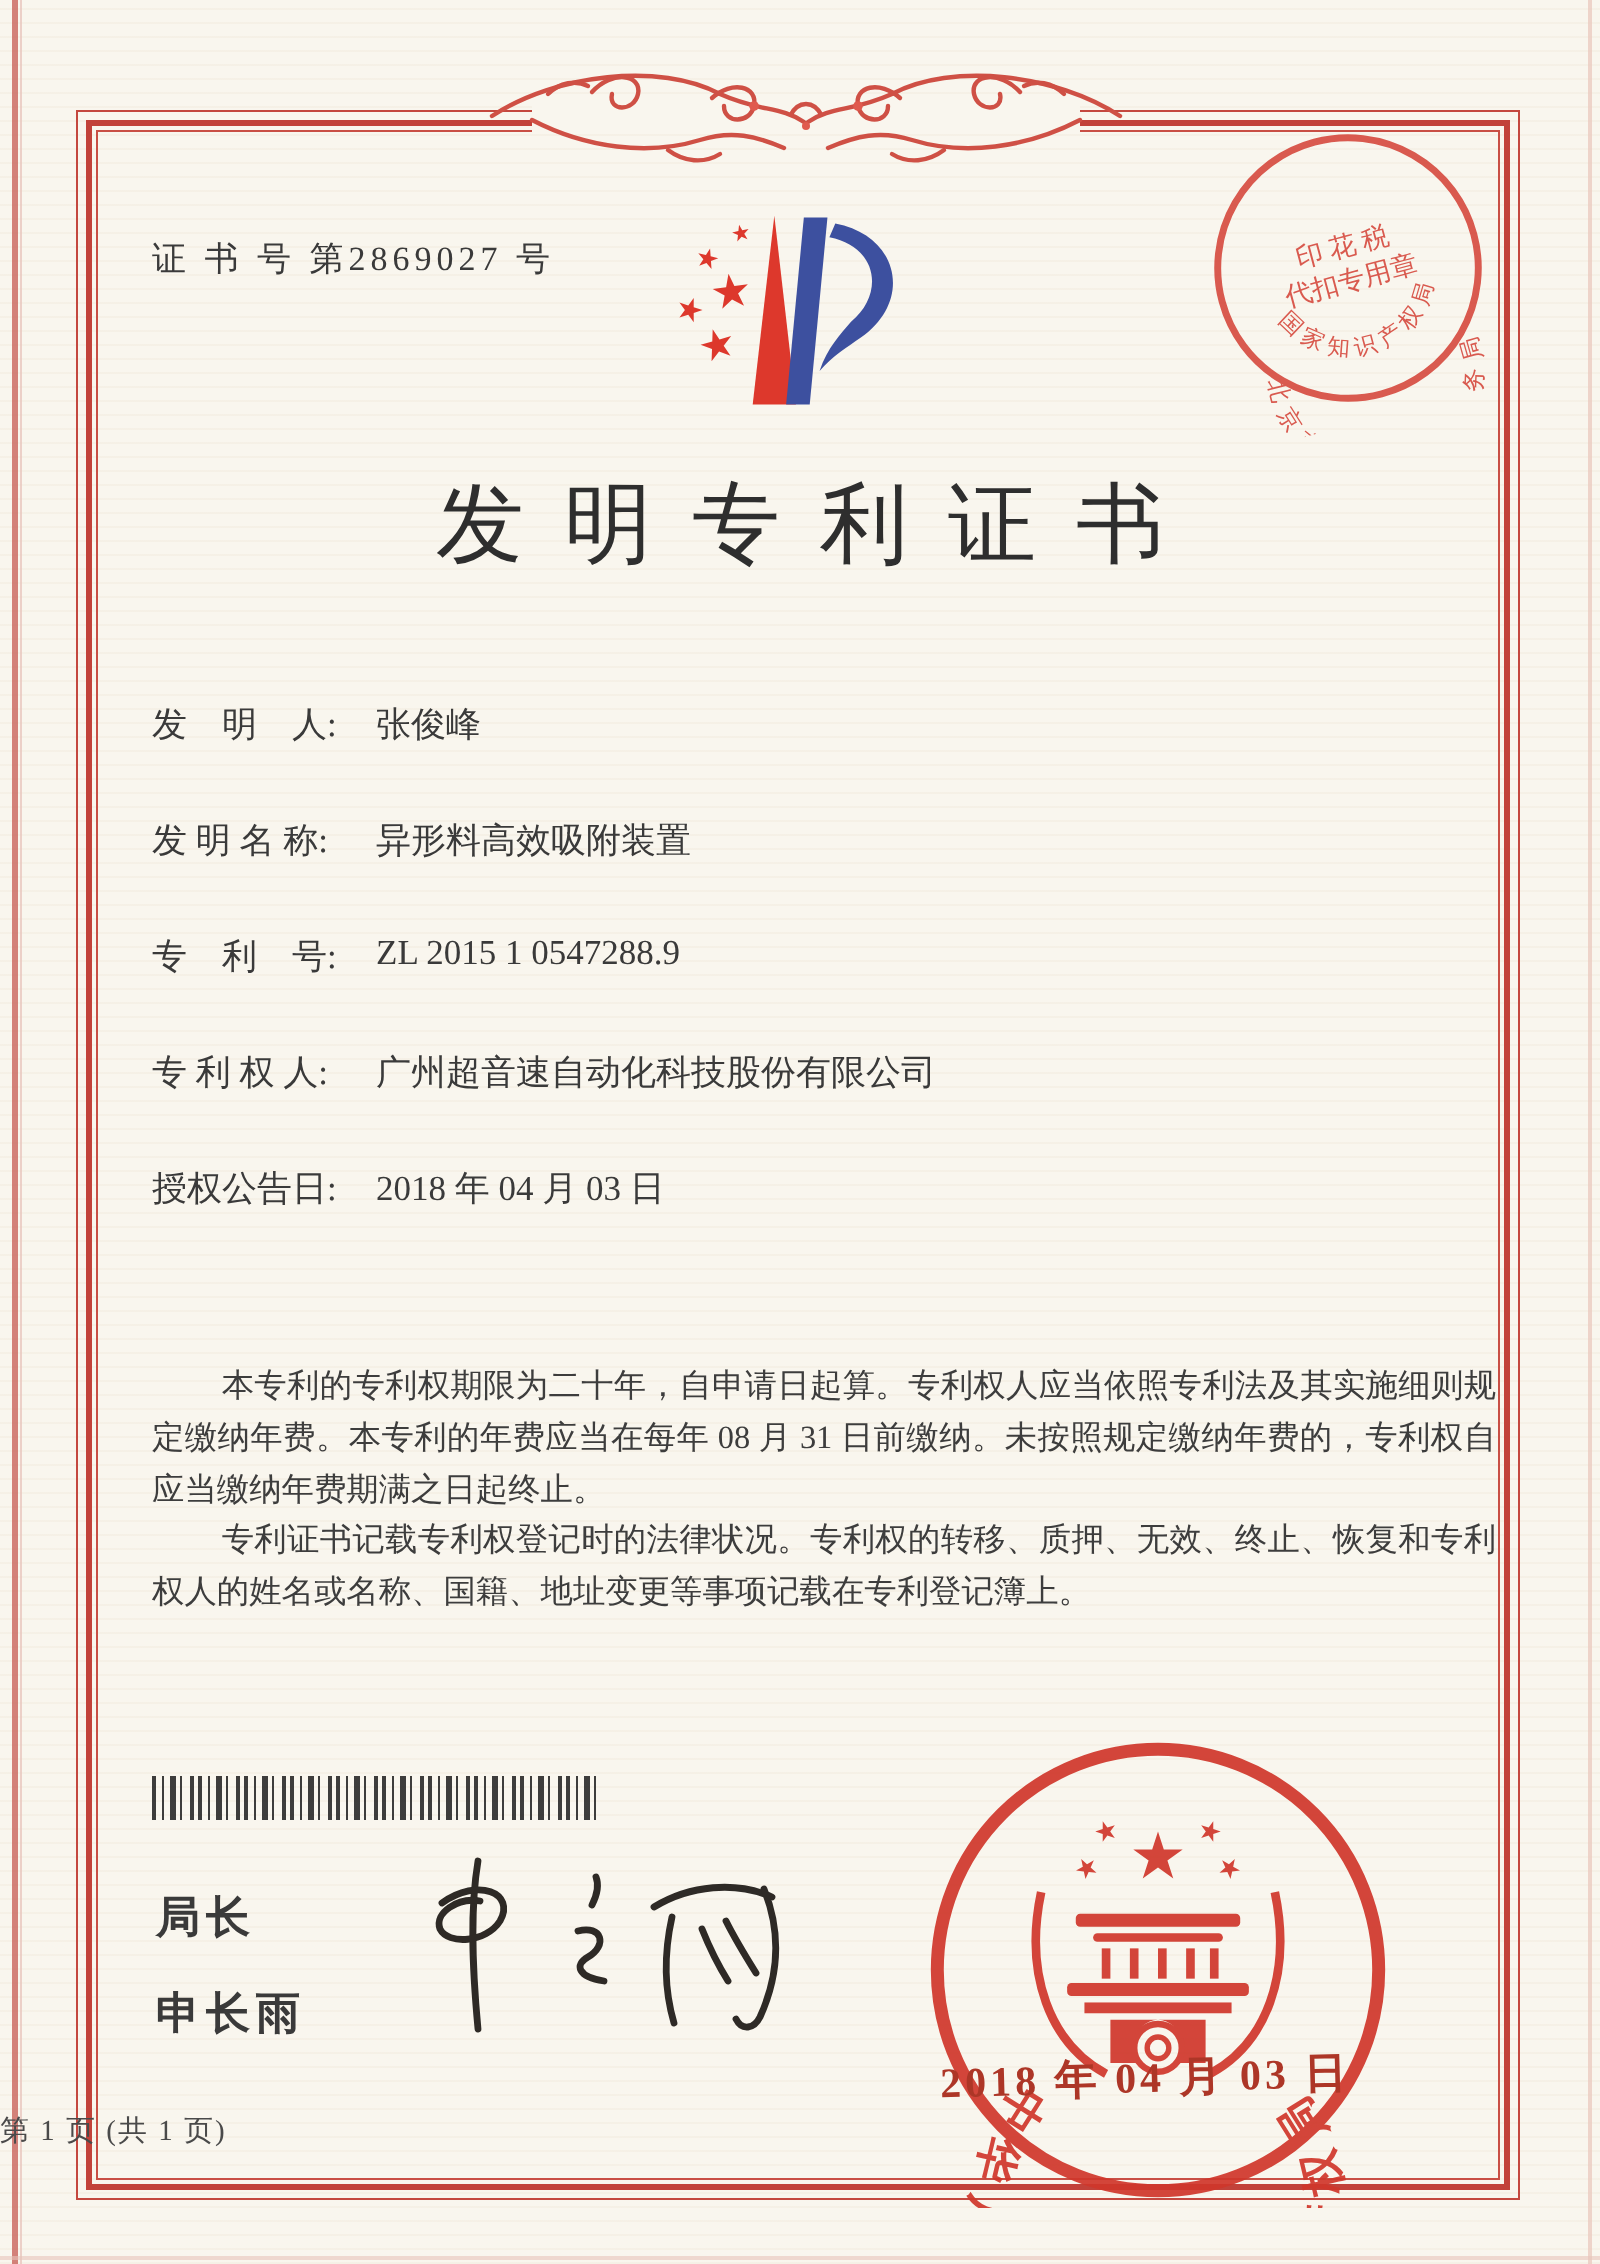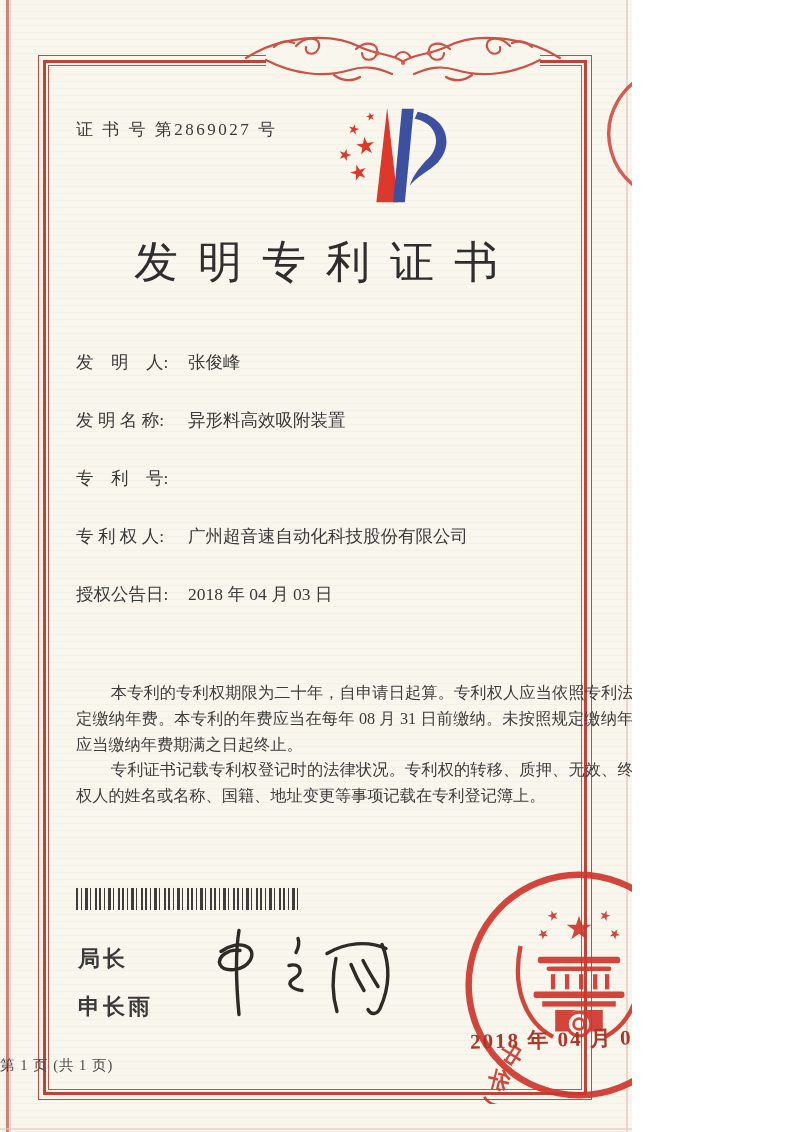--- a/index.html
+++ b/index.html
@@ -6,7 +6,7 @@
   html,body { width:800px; }
   body { font-family:"Liberation Serif","DejaVu Serif",serif; }
   .page {
-    position:relative; width:632px; height:1132px; overflow:hidden;
+    position:relative; width:800px; height:1132px; overflow:hidden;
     background:
       repeating-linear-gradient(0deg, rgba(214,192,160,.10) 0 1px, rgba(0,0,0,0) 1px 7px),
       #f9f6ee;

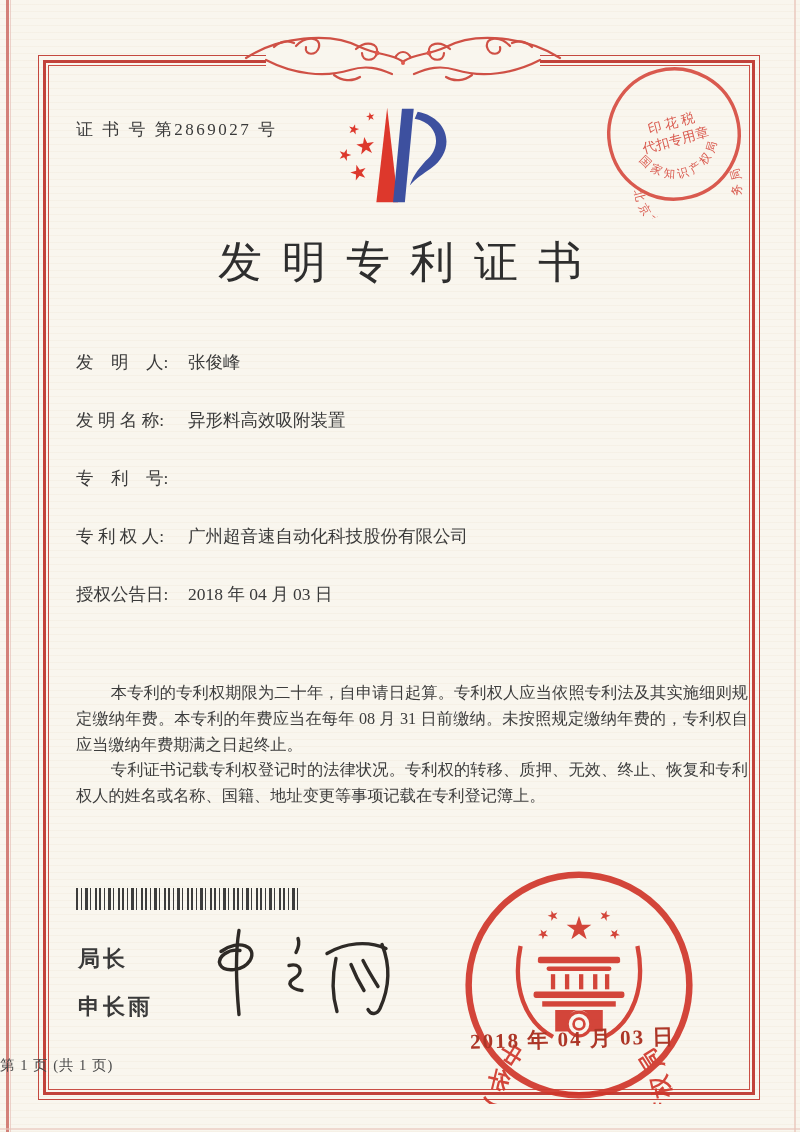--- a/index.html
+++ b/index.html
@@ -146,6 +146,7 @@
     </div>
     <div class="field-row">
       <span class="field-label">专　利　号:</span>
+      <span class="field-value">ZL 2015 1 0547288.9</span>
     </div>
     <div class="field-row">
       <span class="field-label">专 利 权 人:</span>

